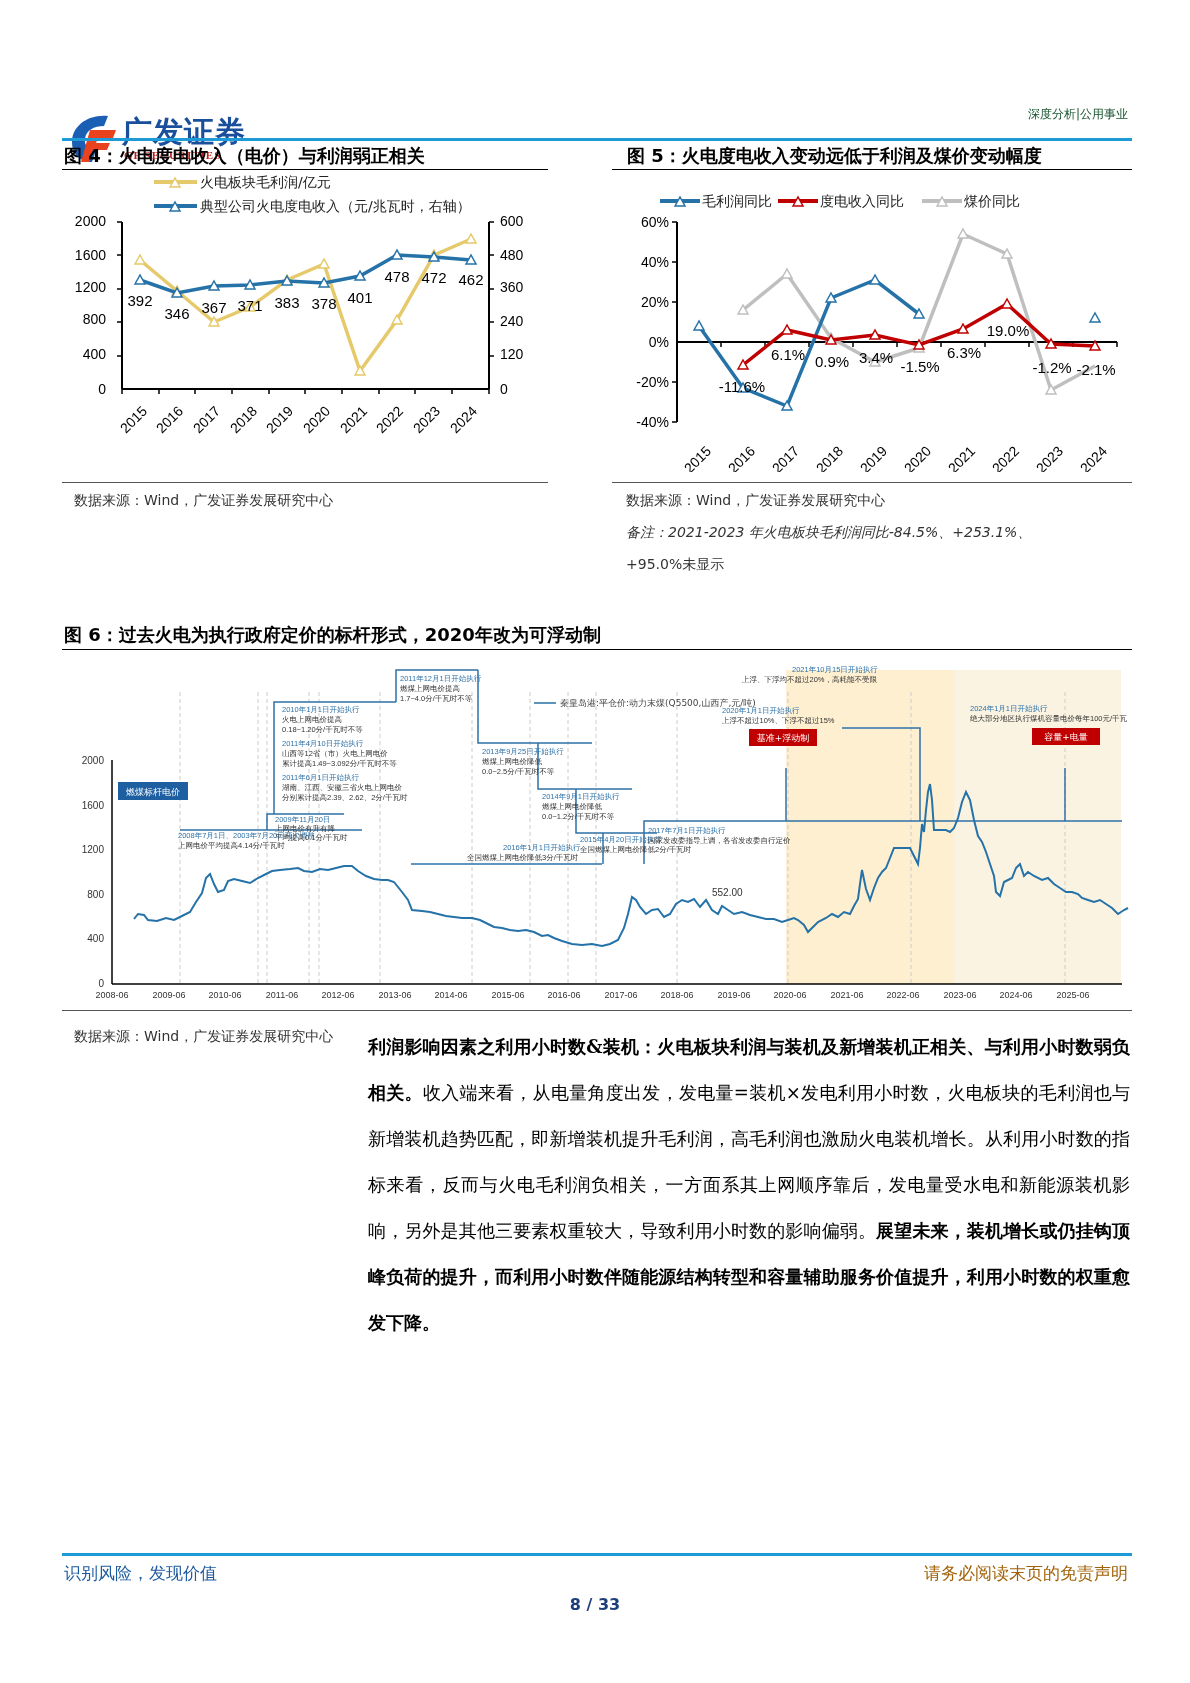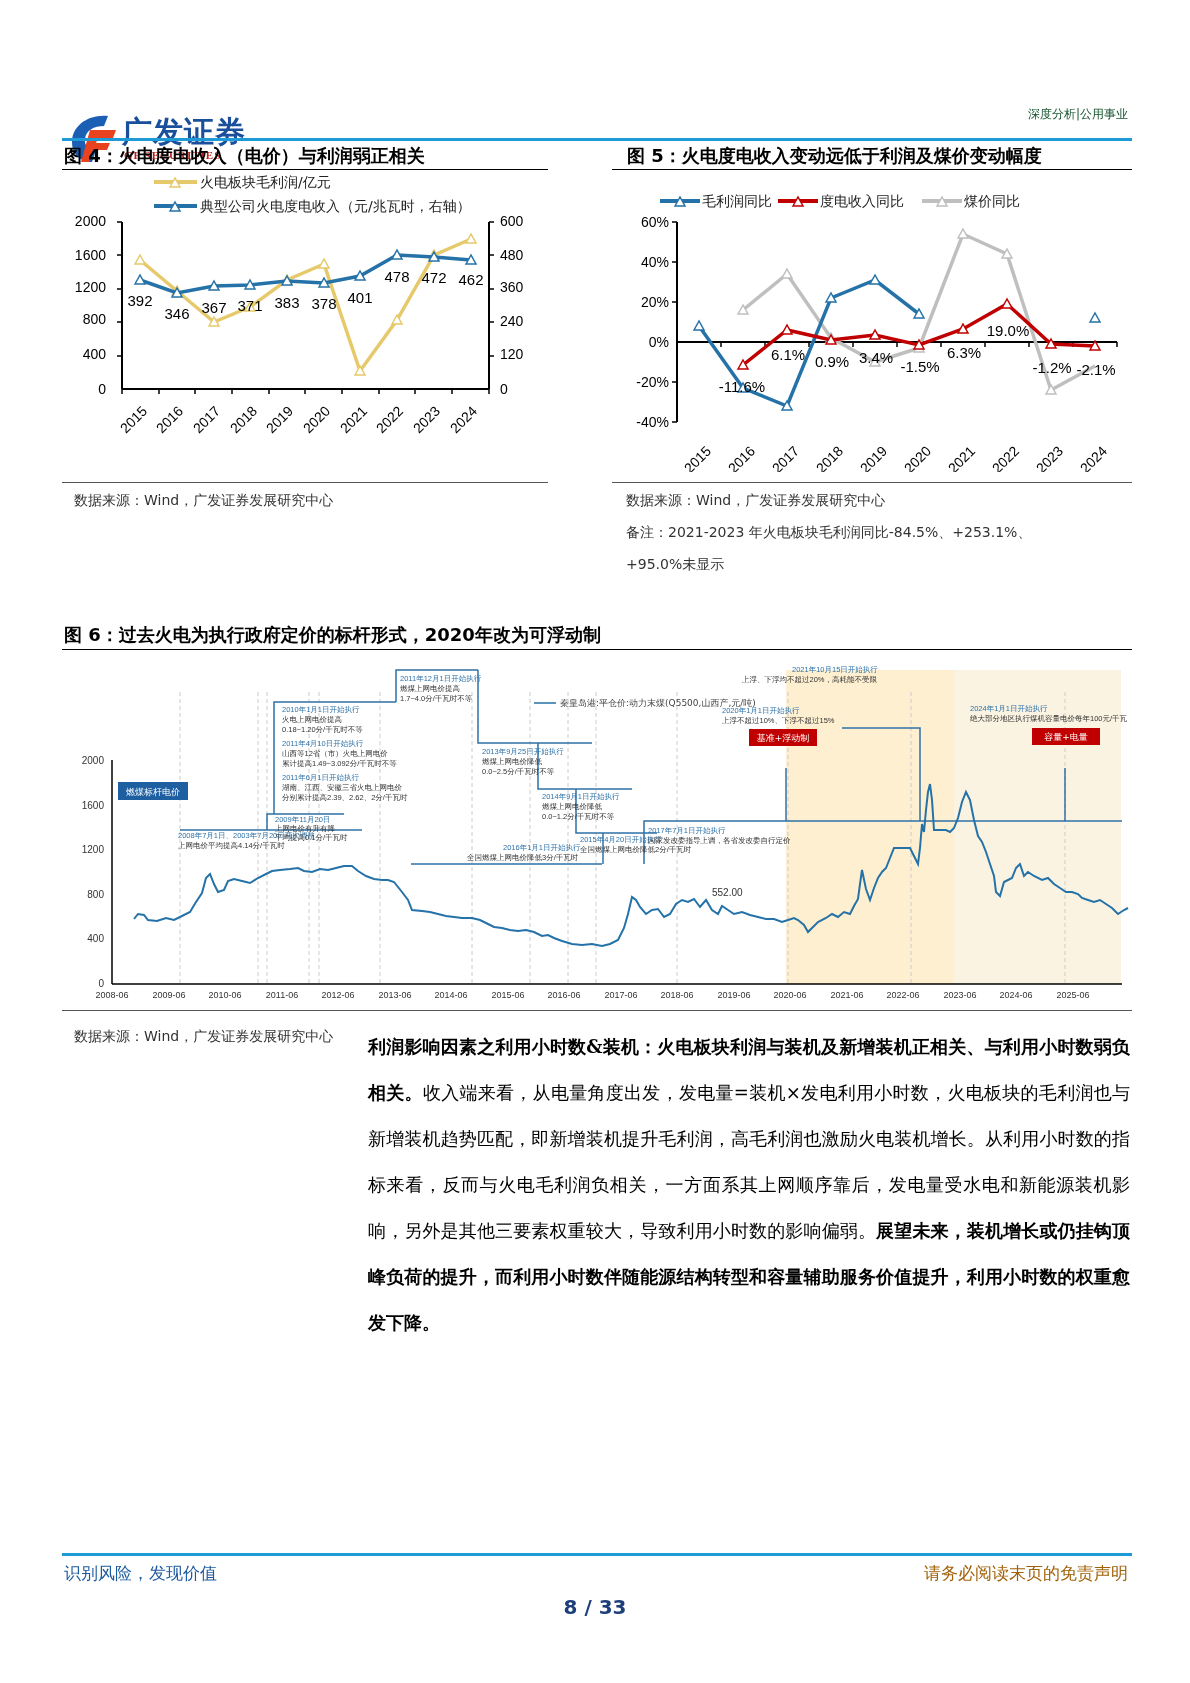--- a/index.html
+++ b/index.html
@@ -254,7 +254,7 @@
 </svg>
 <div class="abs fig-rule" style="left:612px;top:482px;width:520px;background:#555;"></div>
 <div class="abs source" style="left:626px;top:492px;">数据来源：Wind，广发证券发展研究中心</div>
-<div class="abs source" style="left:626px;top:524px;">备注：2021-2023 年火电板块毛利润同比-84.5%、+253.1%、</div>
+<div class="abs source" style="left:626px;top:524px;font-style:italic;">备注：2021-2023 年火电板块毛利润同比-84.5%、+253.1%、</div>
 <div class="abs source" style="left:626px;top:556px;">+95.0%未显示</div>
 
 <div class="abs fig-title" style="left:64px;top:623px;">图 6：过去火电为执行政府定价的标杆形式，2020年改为可浮动制</div>

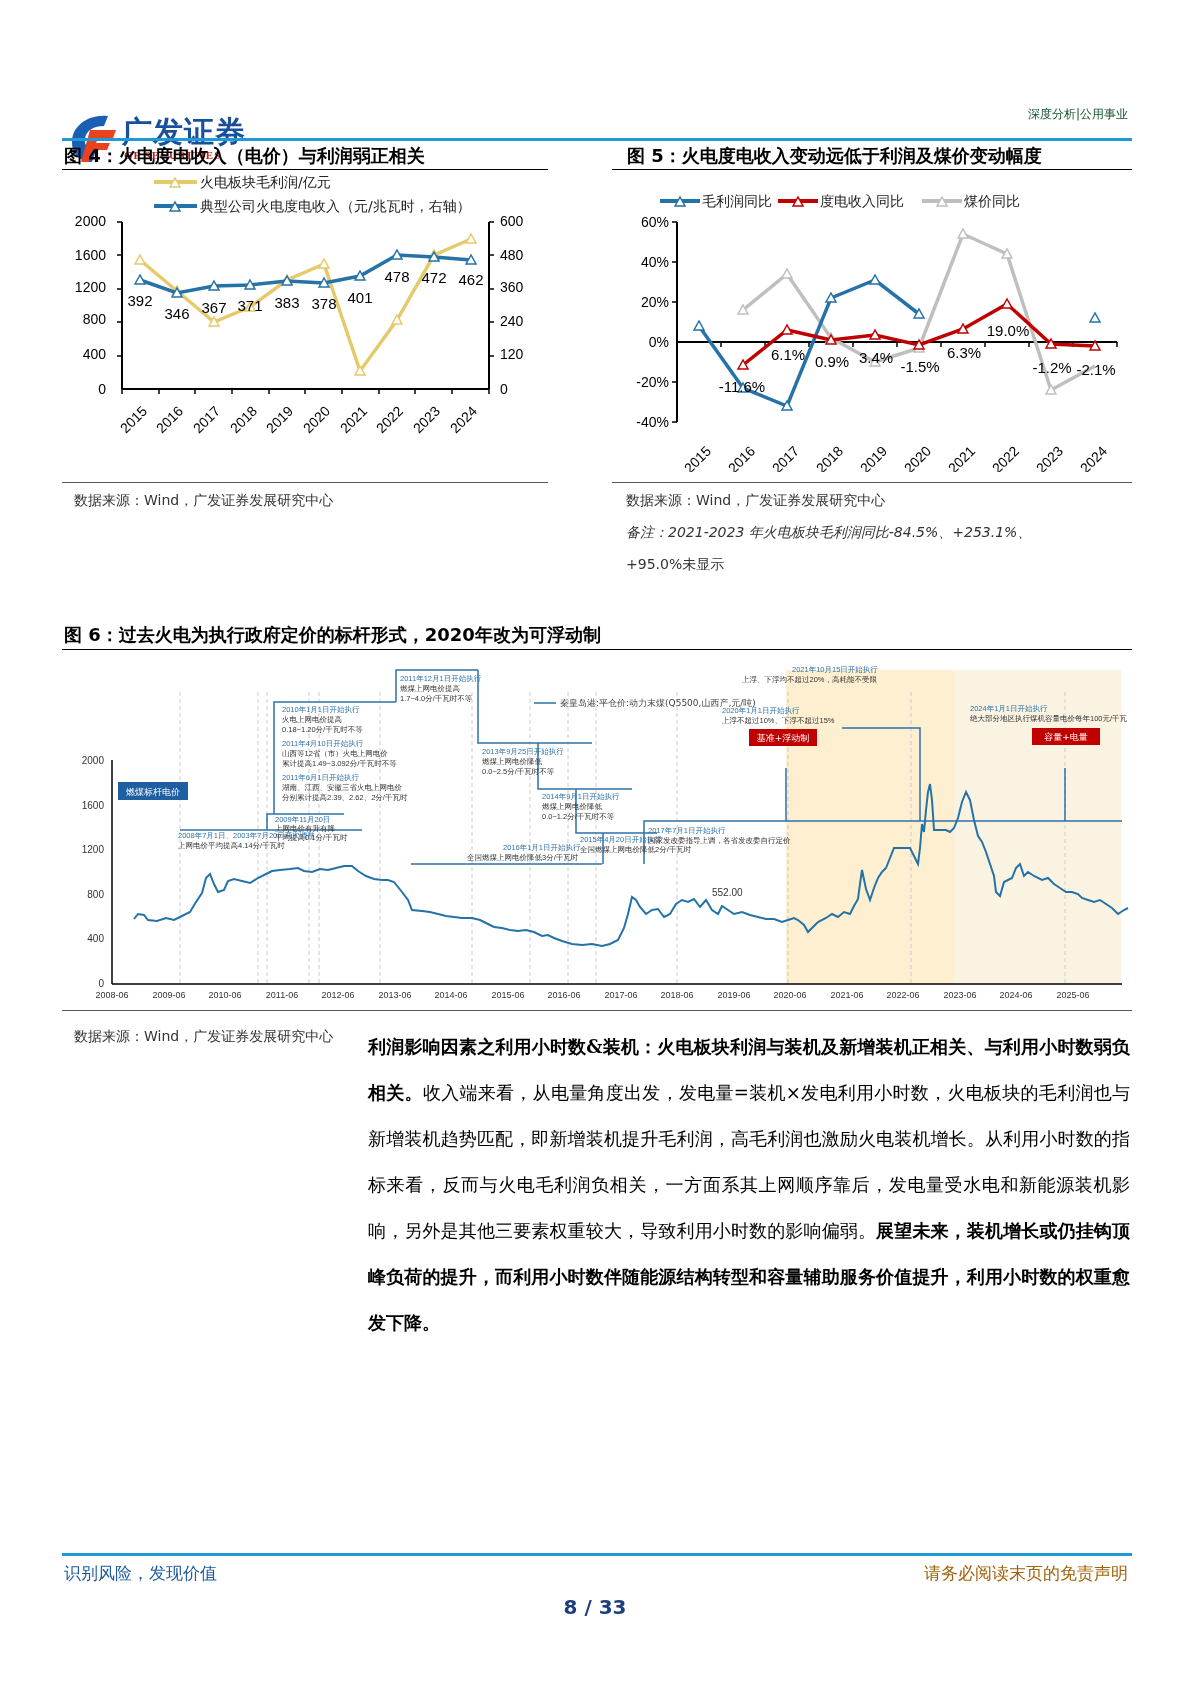--- a/index.html
+++ b/index.html
@@ -19,7 +19,7 @@
   .footer-line { left:62px; top:1553px; width:1070px; height:3px; background:#1e9bd7; }
   .footer-left { left:64px; top:1562px; font-size:17px; color:#1c5a9e; }
   .footer-right { right:62px; top:1562px; font-size:17px; color:#a16207; }
-  .page-num { left:0; width:1190px; top:1595px; text-align:center; font-size:20px; font-weight:bold; color:#1c3f7a; }
+  .page-num { left:0; width:1190px; top:1595px; text-align:center; font-size:16px; font-weight:bold; color:#1c3f7a; }
   svg text { font-family:"Liberation Sans", sans-serif; }
   .cn { font-family:"DejaVu Sans", sans-serif; }
 </style>

